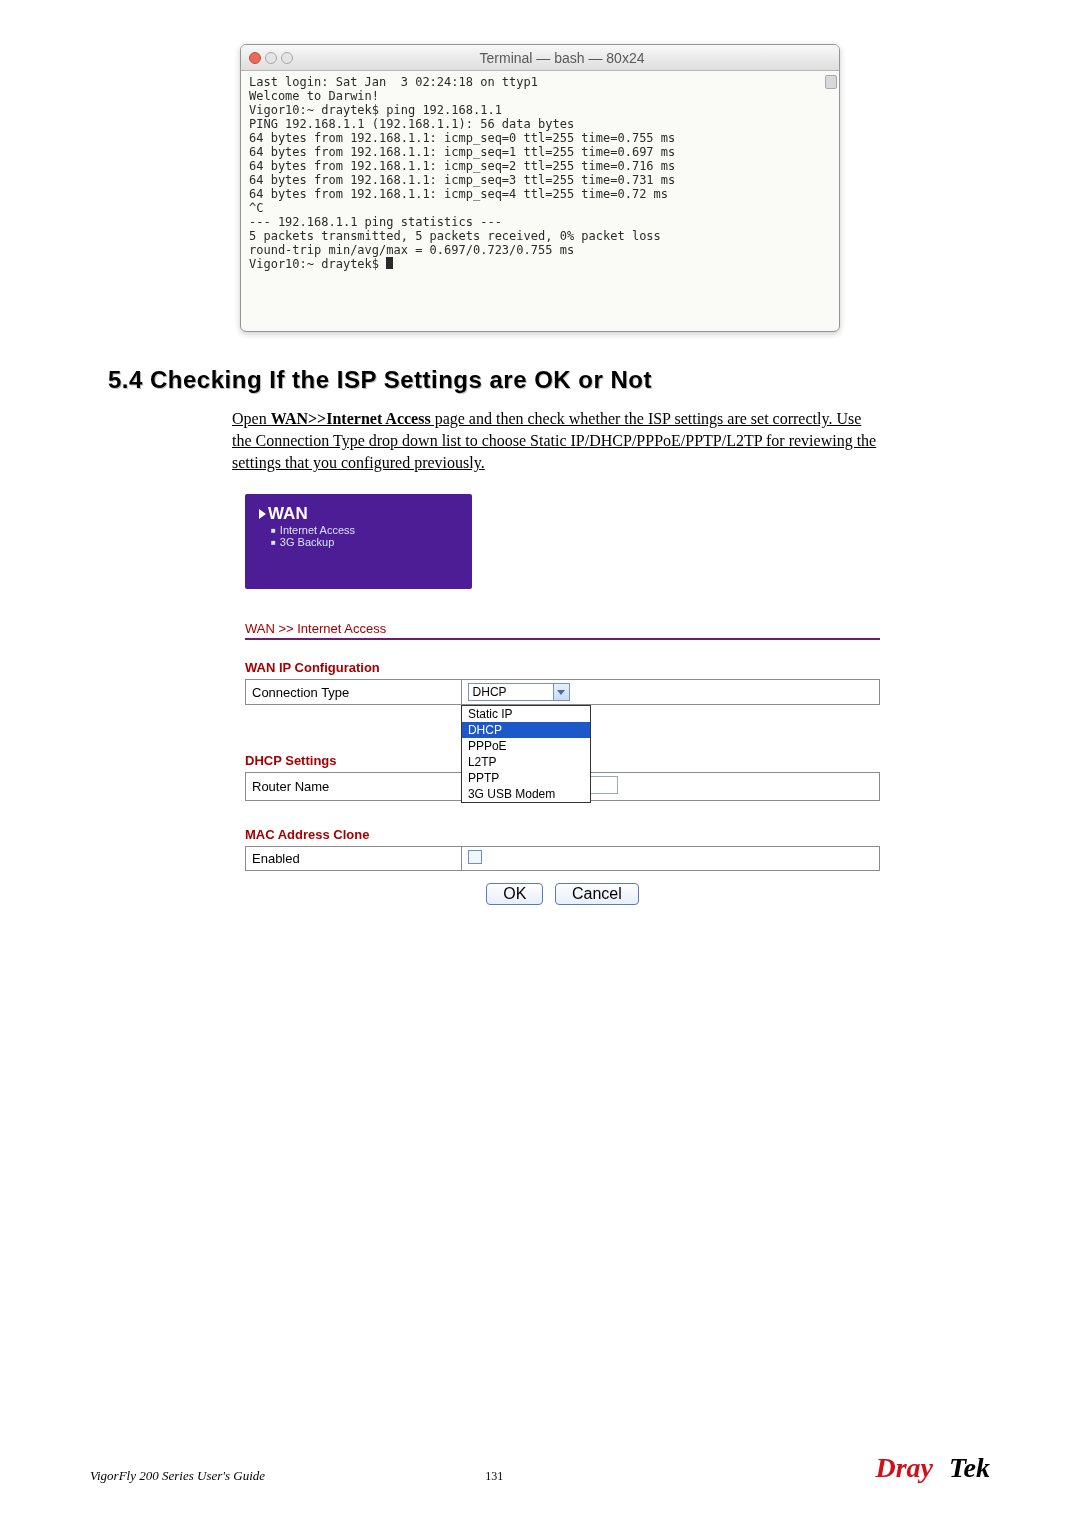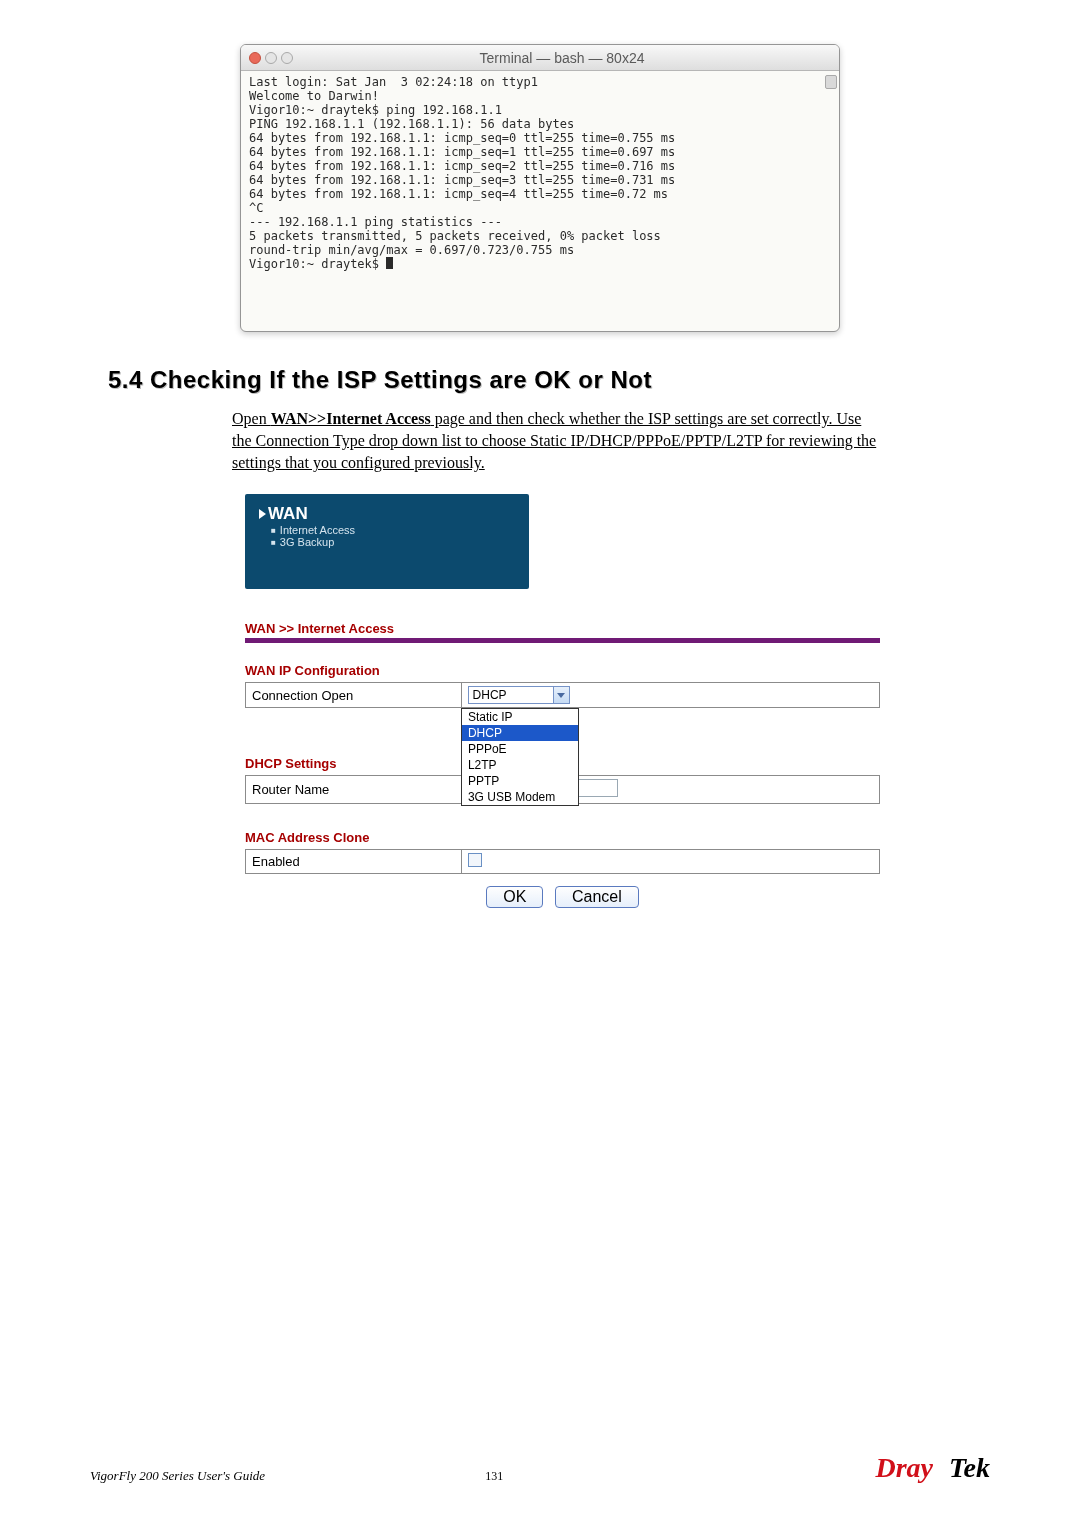--- a/index.html
+++ b/index.html
@@ -20,7 +20,7 @@
   .body-text { font-family: "Times New Roman", serif; font-size: 16px; line-height: 22px; margin: 0 110px 20px 142px; text-decoration: underline; }
   .body-text .bold { font-weight: bold; }
 
-  .wan-nav-box { width: 284px; height: 95px; margin-left: 155px; margin-bottom: 32px; background: #0c4a6e; border-radius: 2px; padding: 10px 14px; }
+  .wan-nav-box { width: 227px; height: 95px; margin-left: 155px; margin-bottom: 32px; background: #4c1d95; border-radius: 2px; padding: 10px 14px; }
   .wan-nav-title-row { display: flex; align-items: center; gap: 2px; }
   .wan-nav-title { color: #fff; font-weight: bold; font-size: 17px; }
   .wan-nav-sub-row { display: flex; align-items: center; gap: 4px; padding-left: 12px; }

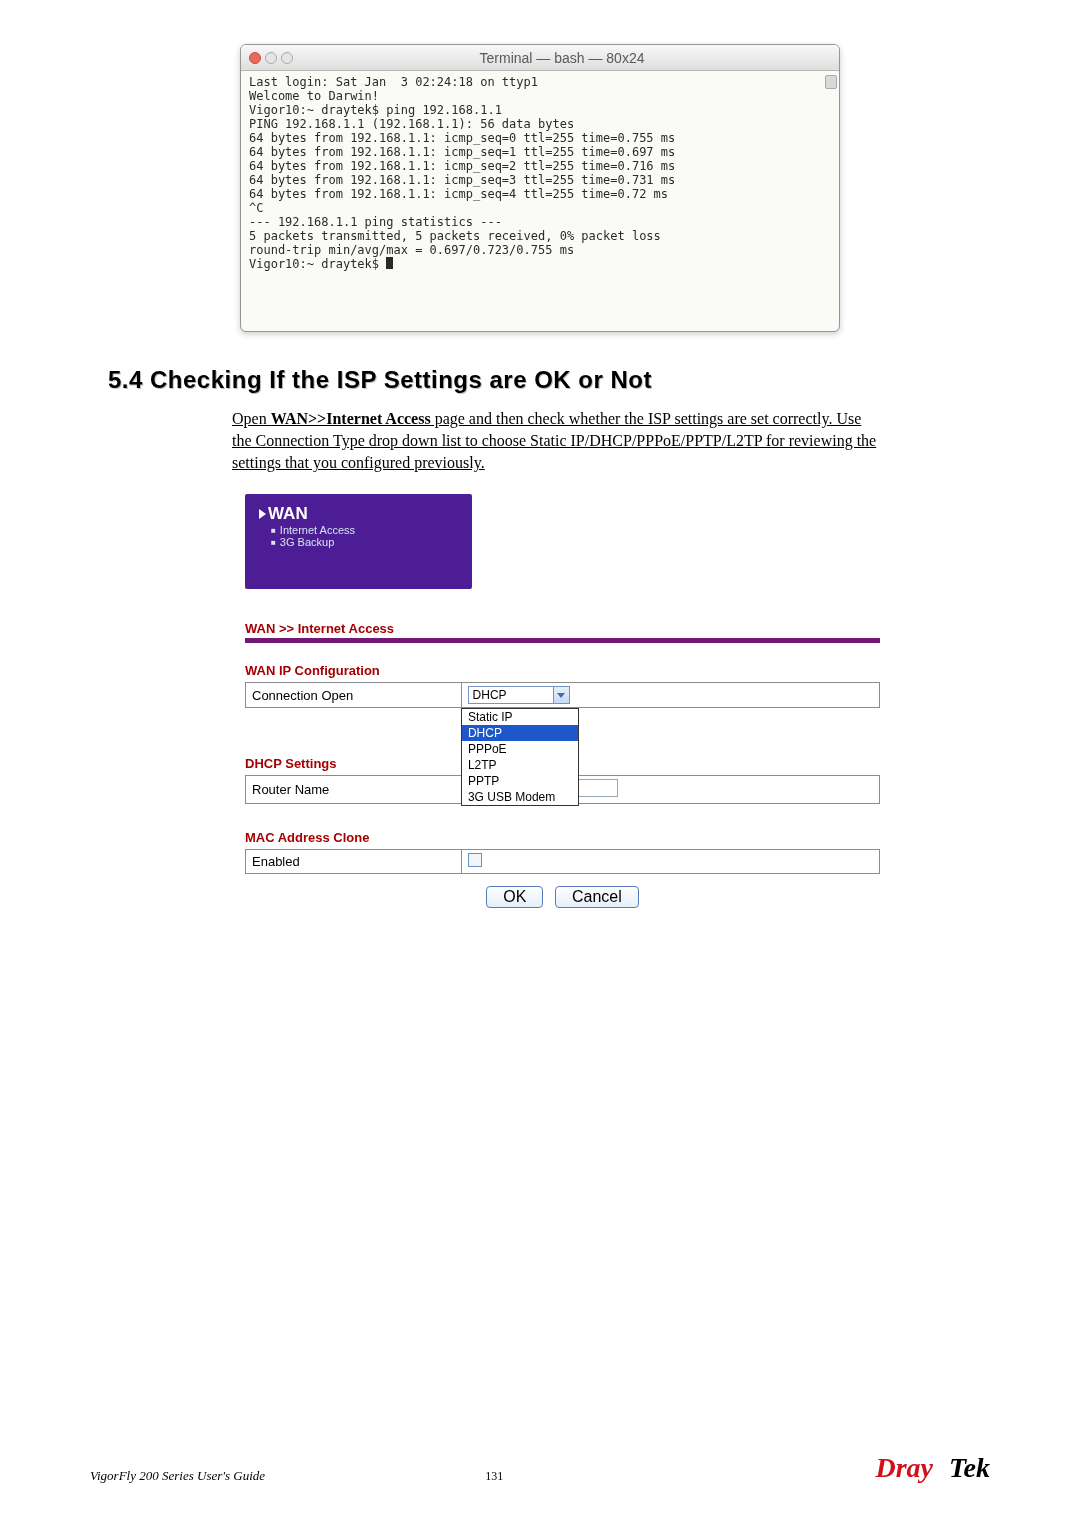--- a/index.html
+++ b/index.html
@@ -29,7 +29,7 @@
   .tri-right { width: 0; height: 0; border-top: 5px solid transparent; border-bottom: 5px solid transparent; border-left: 7px solid #fff; }
 
   .config-block { margin: 0 110px 0 155px; position: relative; }
-  .crumb { color: #a60000; font-weight: bold; font-size: 13px; padding-bottom: 2px; border-bottom: 5px solid #701a75; margin-bottom: 20px; }
+  .crumb { color: #a60000; font-weight: normal; font-size: 13px; padding-bottom: 2px; border-bottom: 2px solid #701a75; margin-bottom: 20px; }
   .sect-heading { color: #a60000; font-weight: bold; font-size: 13px; margin-bottom: 4px; }
 
   .cfg-table { width: 100%; border-collapse: collapse; font-size: 13px; margin-bottom: 12px; position: relative; }

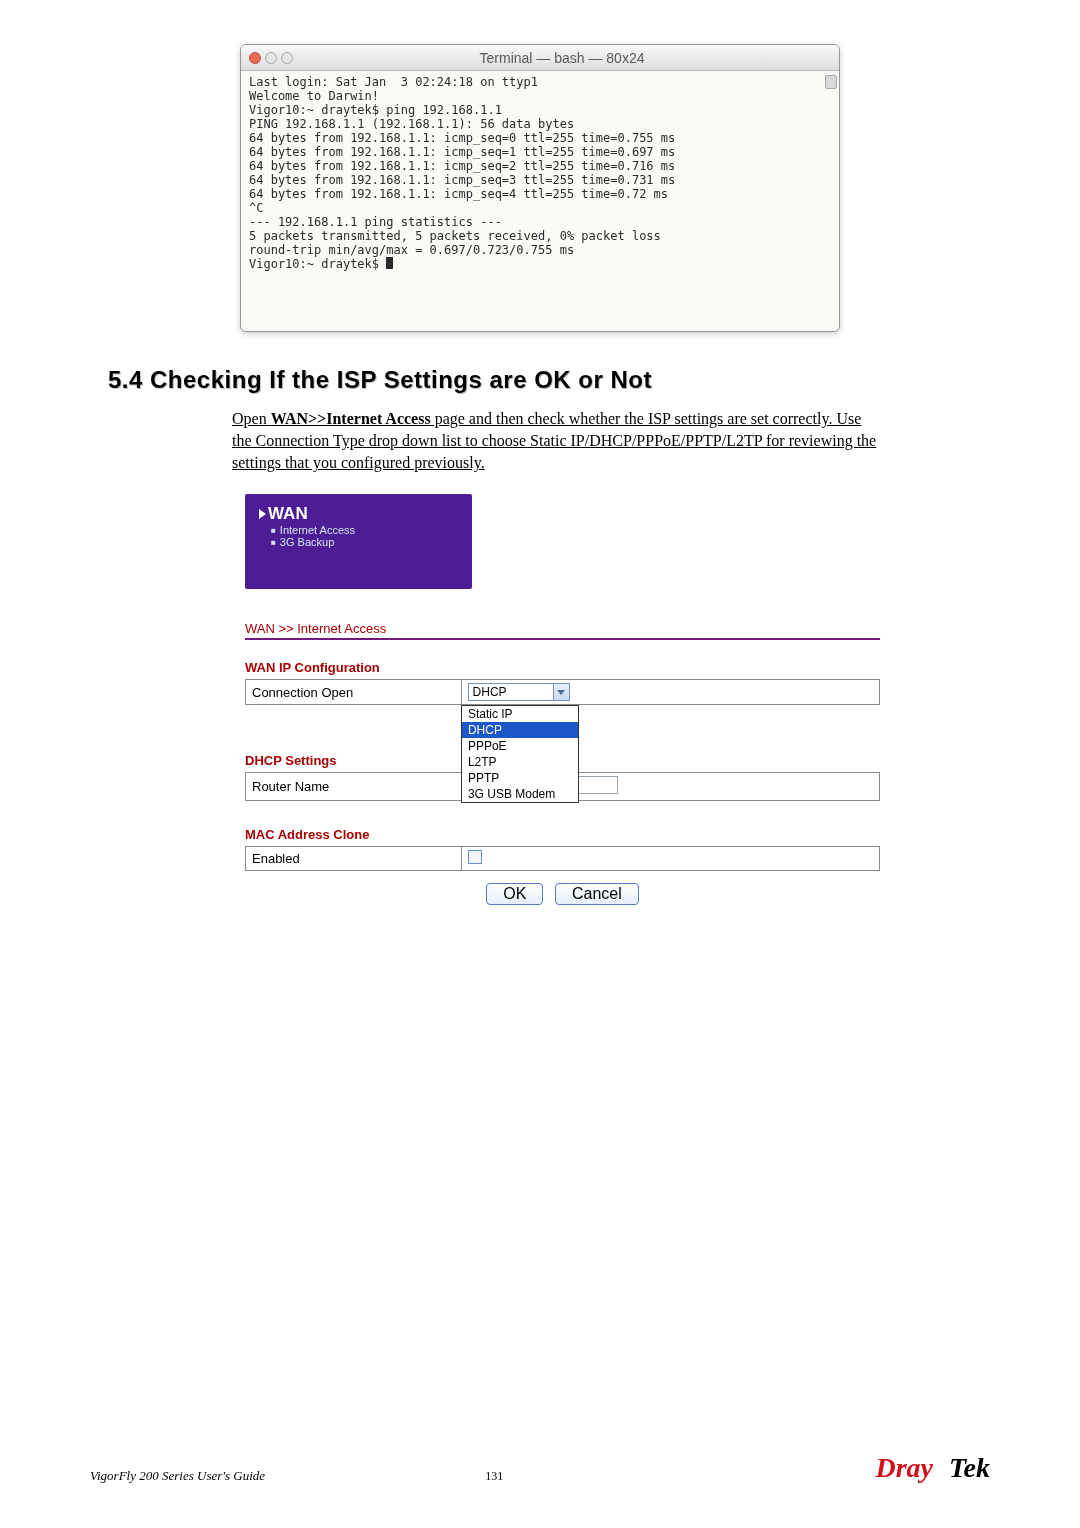--- a/index.html
+++ b/index.html
@@ -118,7 +118,7 @@
       <table class="cfg-table">
         <tbody>
             <tr>
-          <td class="c1">Connection Open</td>
+          <td class="c1">Connection Type</td>
           <td class="c2">
             <span class="select-widget">
               <span class="select-text">DHCP</span>

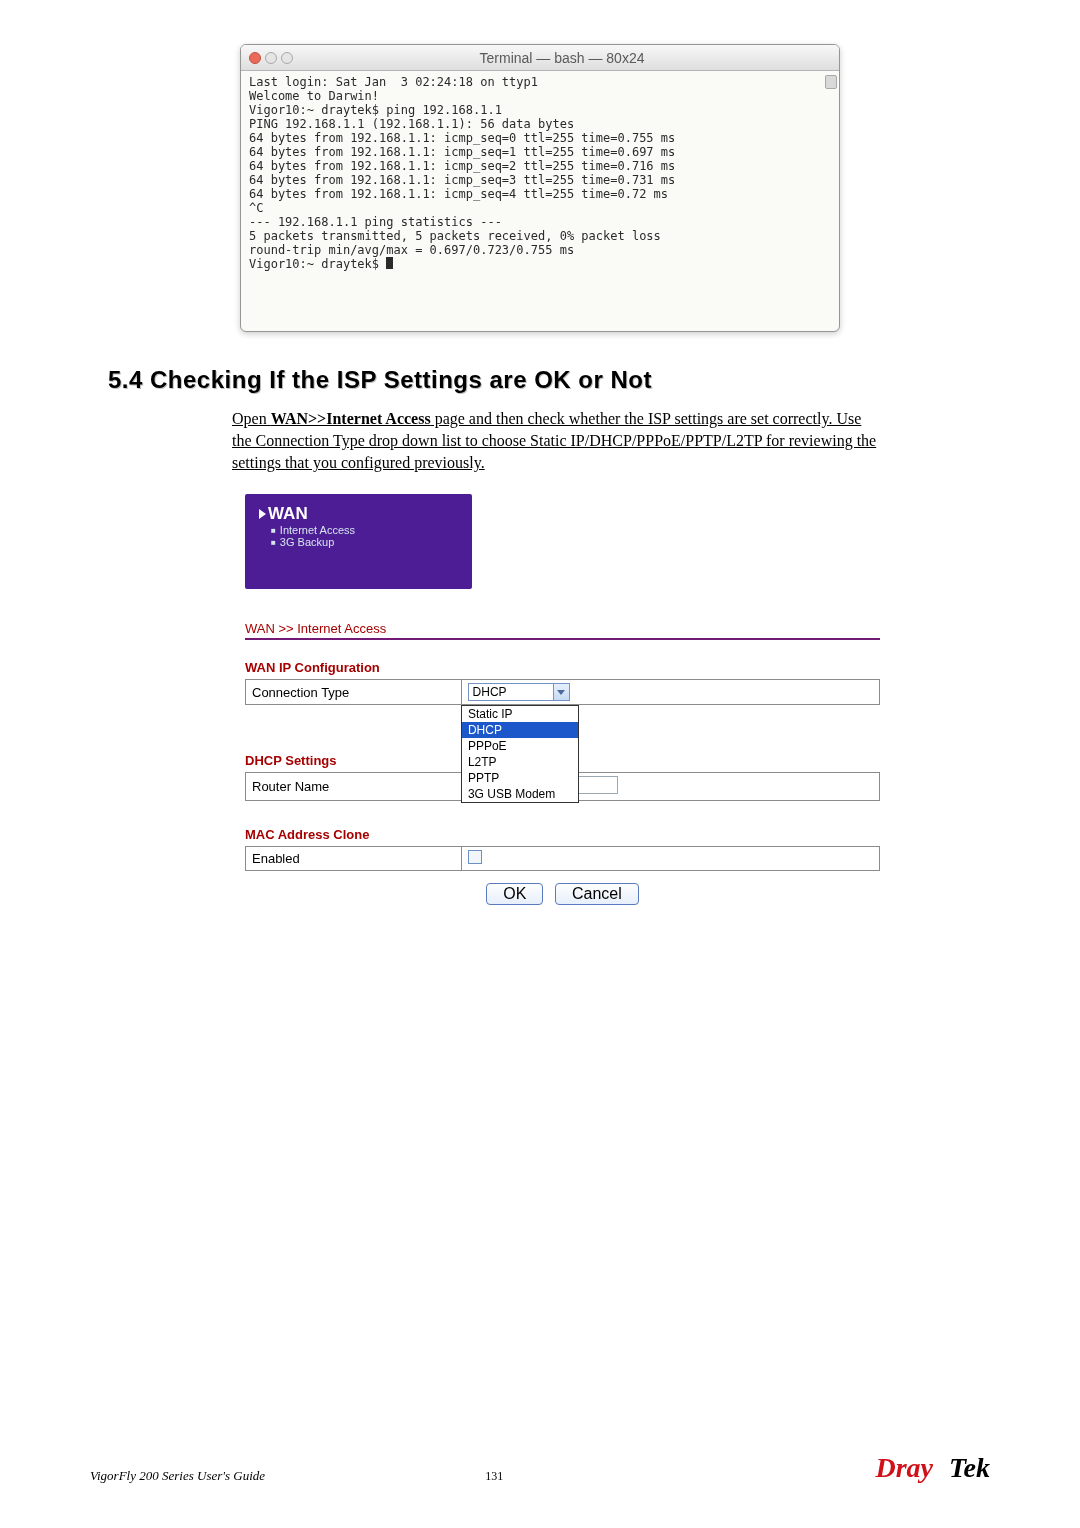--- a/index.html
+++ b/index.html
@@ -42,7 +42,7 @@
   .select-btn { width: 16px; background: linear-gradient(#e7f0fb,#c6dbf4); border-left: 1px solid #7693c7; display: flex; align-items: center; justify-content: center; }
   .select-btn::after { content: ""; width: 0; height: 0; border-left: 4px solid transparent; border-right: 4px solid transparent; border-top: 5px solid #4a6aa0; }
 
-  .dropdown-pop { position: absolute; top: 26px; left: 34%; border: 1px solid #333; background: #fff; font-size: 12px; z-index: 5; width: 118px; }
+  .dropdown-pop { position: absolute; top: 26px; left: 34%; border: 1px solid #333; background: #fff; font-size: 12px; z-index: 5; width: 130px; }
   .dropdown-pop div { padding: 0 6px; line-height: 16px; white-space: nowrap; }
   .dropdown-pop div.sel { background: #1c58c9; color: #fff; }
 

